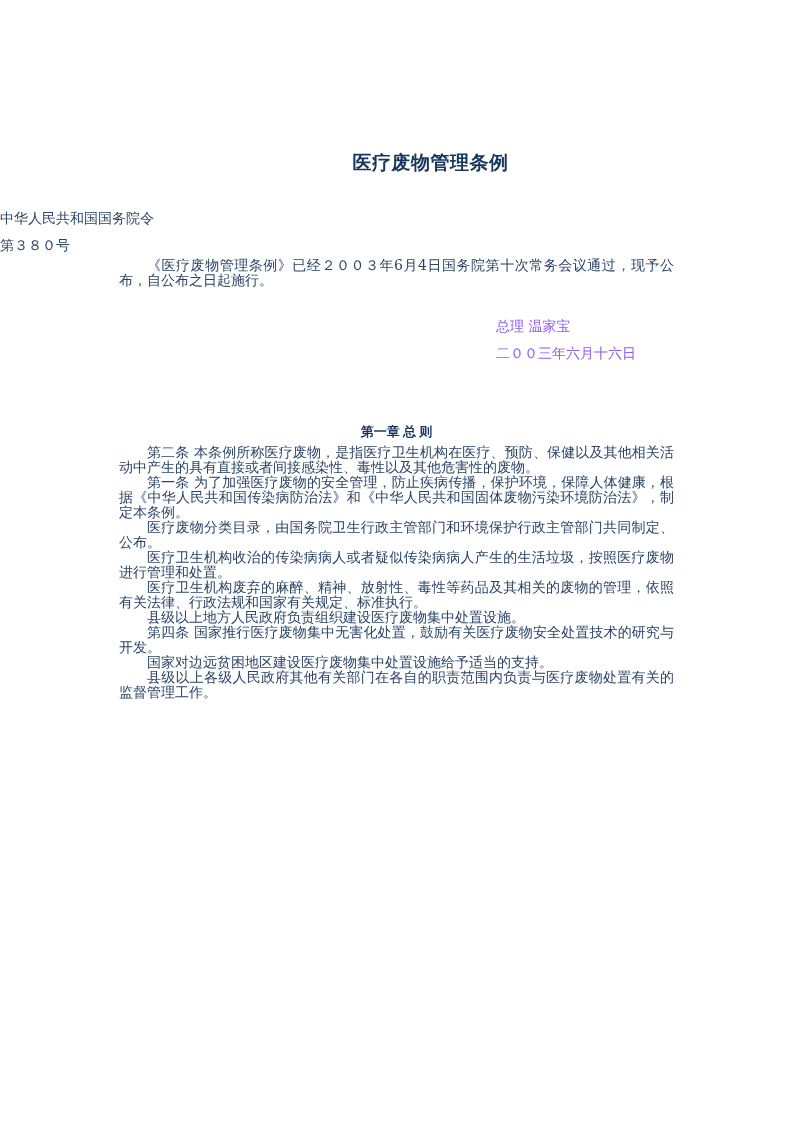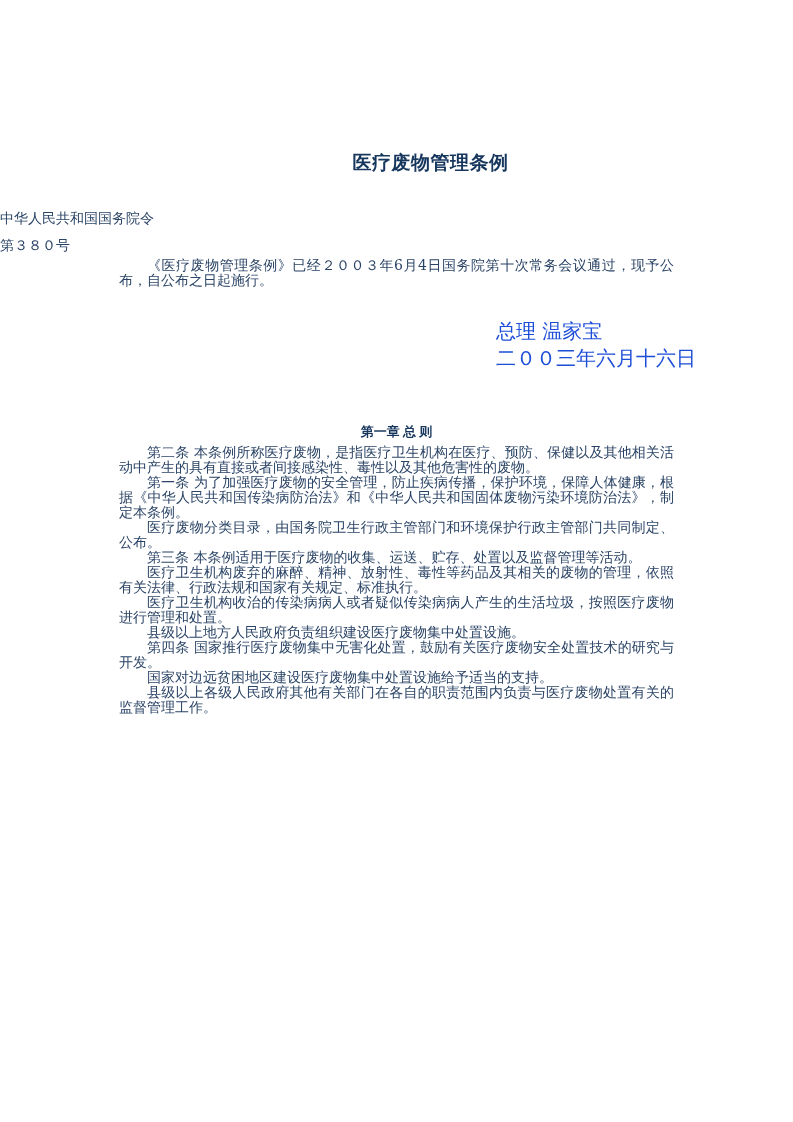--- a/index.html
+++ b/index.html
@@ -10,7 +10,7 @@
     font-family: "DejaVu Sans", "Liberation Sans", sans-serif; font-weight: bold;
     font-size: 19px; color: #17365d; letter-spacing: 0.5px; padding-left: 34px; }
   .center { position: absolute; left: 0; width: 793px; text-align: left; font-size: 14px; color: #2b4466; }
-  .right { position: absolute; left: 496px; font-size: 20px; color: #1d4ed8; }
+  .right { position: absolute; left: 496px; font-size: 14px; color: #8b5cf6; }
   .body-text { position: absolute; left: 119px; width: 555px; font-size: 14px; line-height: 15px; color: #2b4466; }
   .para { text-indent: 28px; margin: 0; text-align: justify; }
   .chapter { position: absolute; top: 423px; left: 0; width: 793px; text-align: center;

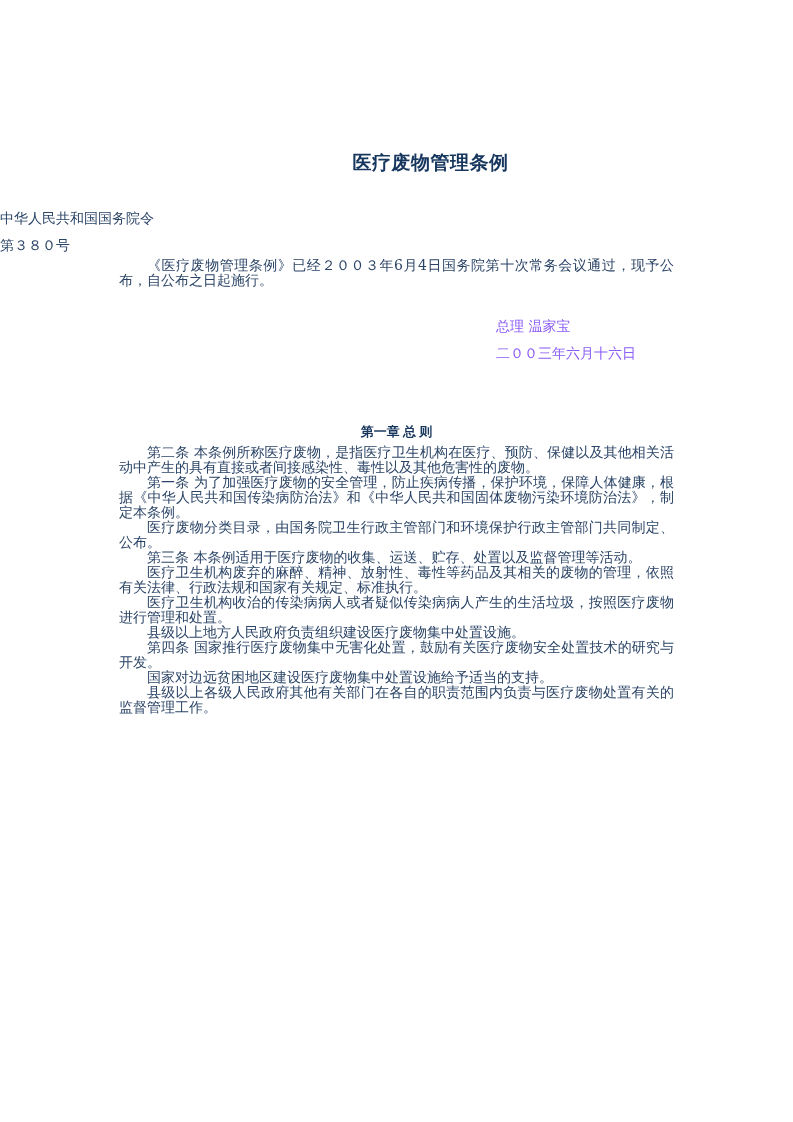--- a/index.html
+++ b/index.html
@@ -35,7 +35,6 @@
     <p class="para">第二条  本条例所称医疗废物，是指医疗卫生机构在医疗、预防、保健以及其他相关活动中产生的具有直接或者间接感染性、毒性以及其他危害性的废物。</p>
     <p class="para">第一条  为了加强医疗废物的安全管理，防止疾病传播，保护环境，保障人体健康，根据《中华人民共和国传染病防治法》和《中华人民共和国固体废物污染环境防治法》，制定本条例。</p>
     <p class="para">医疗废物分类目录，由国务院卫生行政主管部门和环境保护行政主管部门共同制定、公布。</p>
-    <p class="para">第三条  本条例适用于医疗废物的收集、运送、贮存、处置以及监督管理等活动。</p>
     <p class="para">医疗卫生机构废弃的麻醉、精神、放射性、毒性等药品及其相关的废物的管理，依照有关法律、行政法规和国家有关规定、标准执行。</p>
     <p class="para">医疗卫生机构收治的传染病病人或者疑似传染病病人产生的生活垃圾，按照医疗废物进行管理和处置。</p>
     <p class="para">县级以上地方人民政府负责组织建设医疗废物集中处置设施。</p>

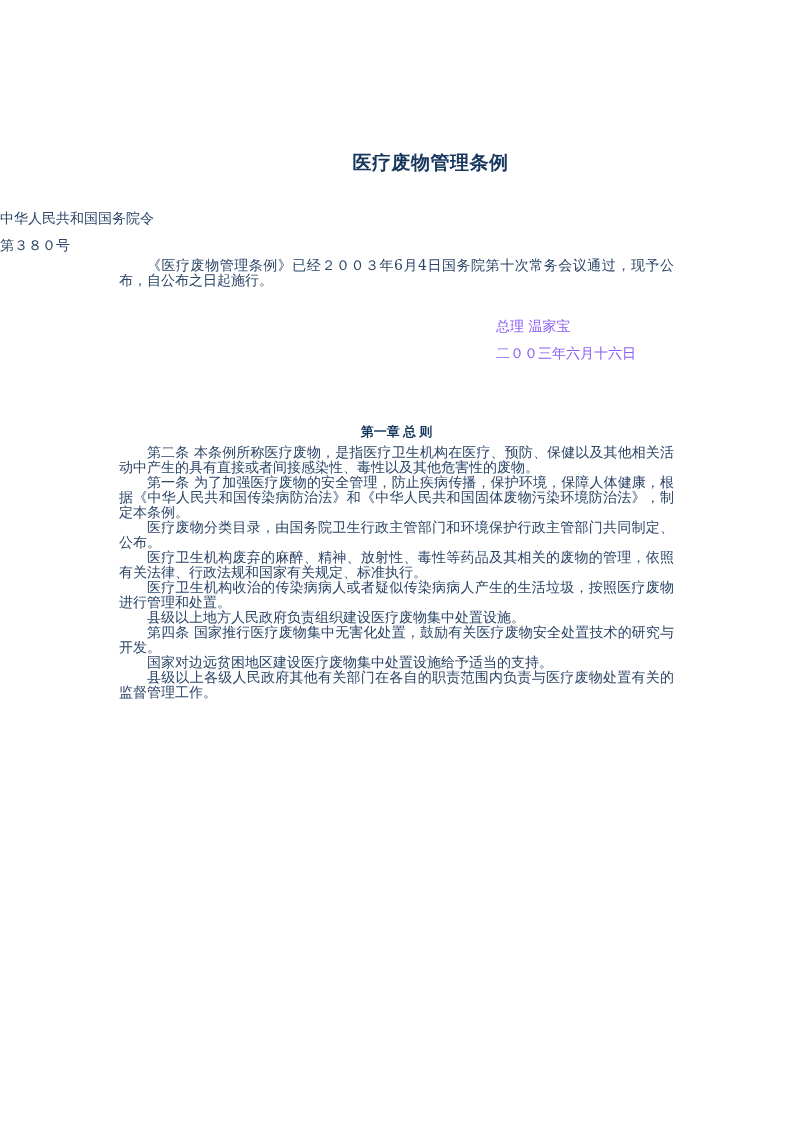--- a/index.html
+++ b/index.html
@@ -35,8 +35,8 @@
     <p class="para">第二条  本条例所称医疗废物，是指医疗卫生机构在医疗、预防、保健以及其他相关活动中产生的具有直接或者间接感染性、毒性以及其他危害性的废物。</p>
     <p class="para">第一条  为了加强医疗废物的安全管理，防止疾病传播，保护环境，保障人体健康，根据《中华人民共和国传染病防治法》和《中华人民共和国固体废物污染环境防治法》，制定本条例。</p>
     <p class="para">医疗废物分类目录，由国务院卫生行政主管部门和环境保护行政主管部门共同制定、公布。</p>
+    <p class="para">医疗卫生机构收治的传染病病人或者疑似传染病病人产生的生活垃圾，按照医疗废物进行管理和处置。</p>
     <p class="para">医疗卫生机构废弃的麻醉、精神、放射性、毒性等药品及其相关的废物的管理，依照有关法律、行政法规和国家有关规定、标准执行。</p>
-    <p class="para">医疗卫生机构收治的传染病病人或者疑似传染病病人产生的生活垃圾，按照医疗废物进行管理和处置。</p>
     <p class="para">县级以上地方人民政府负责组织建设医疗废物集中处置设施。</p>
     <p class="para">第四条  国家推行医疗废物集中无害化处置，鼓励有关医疗废物安全处置技术的研究与开发。</p>
     <p class="para">国家对边远贫困地区建设医疗废物集中处置设施给予适当的支持。</p>

